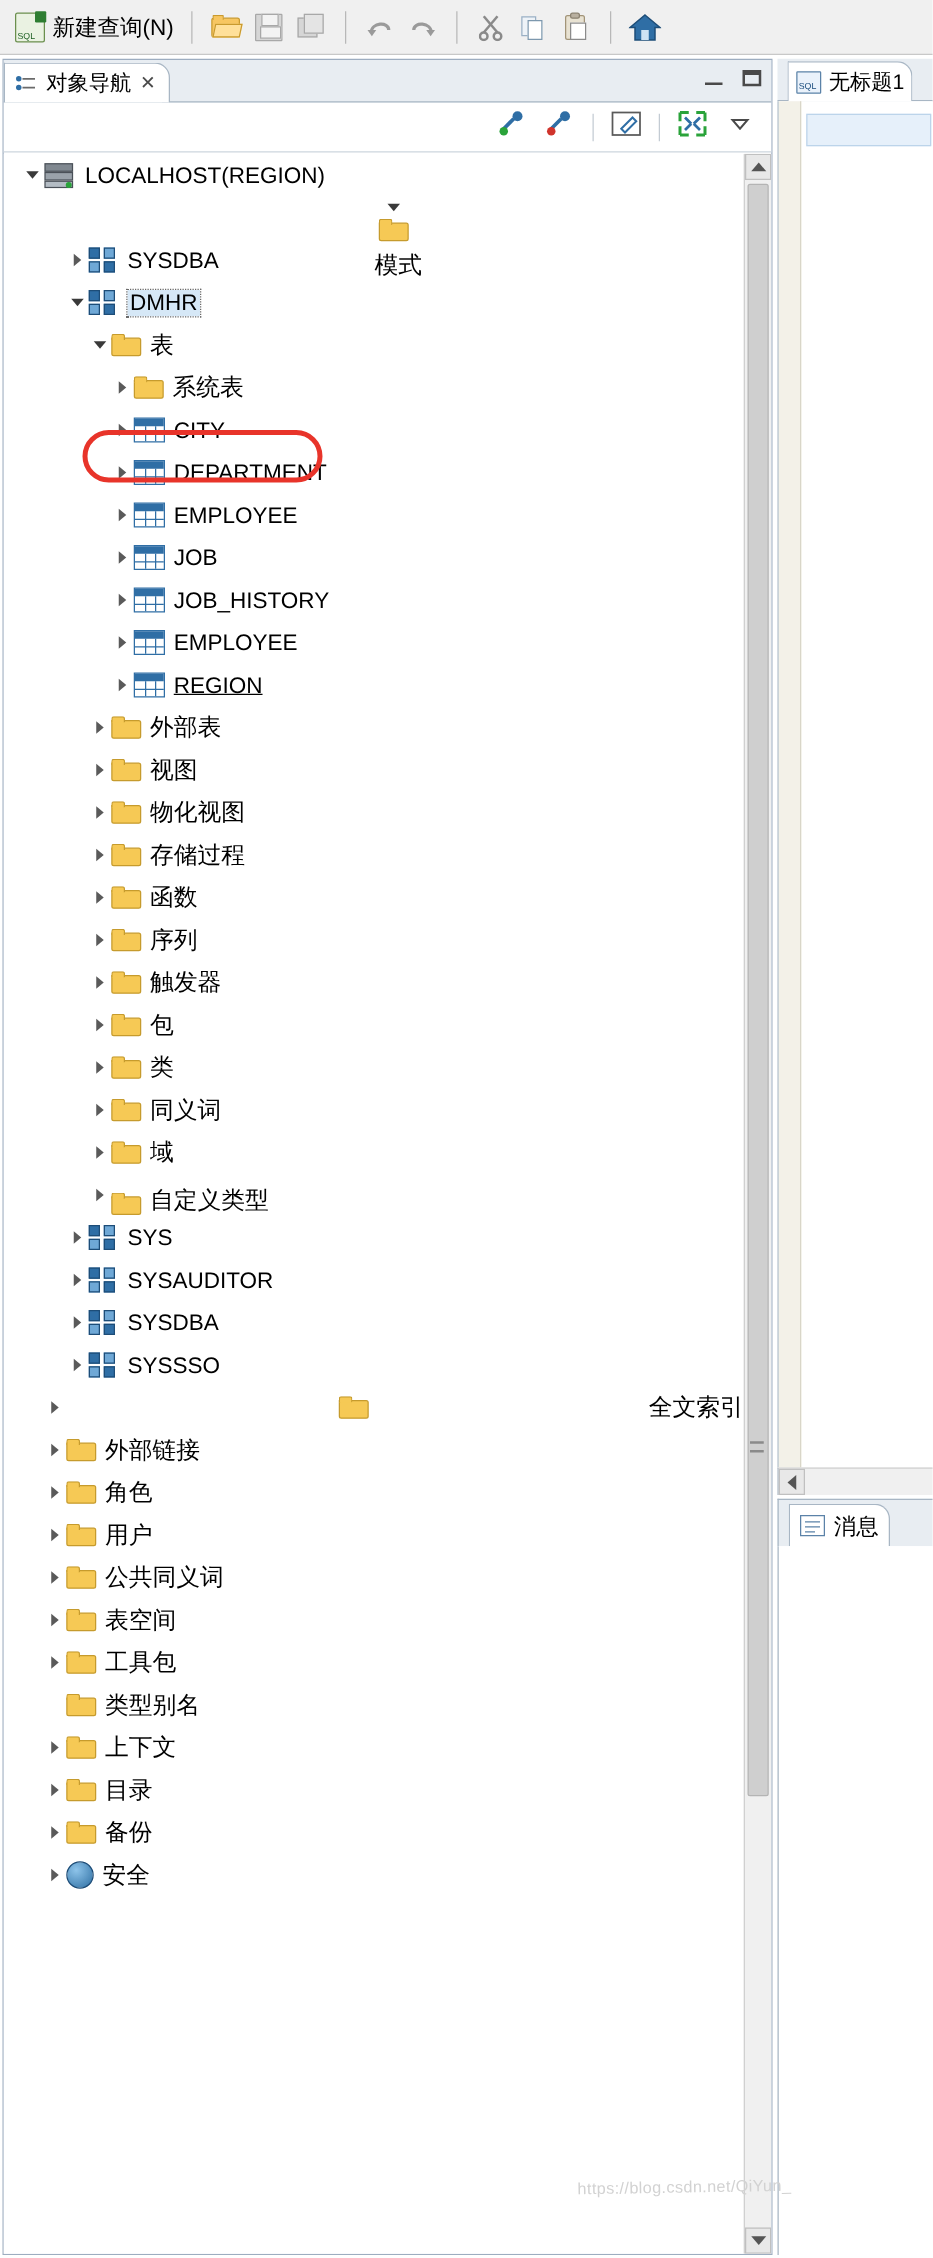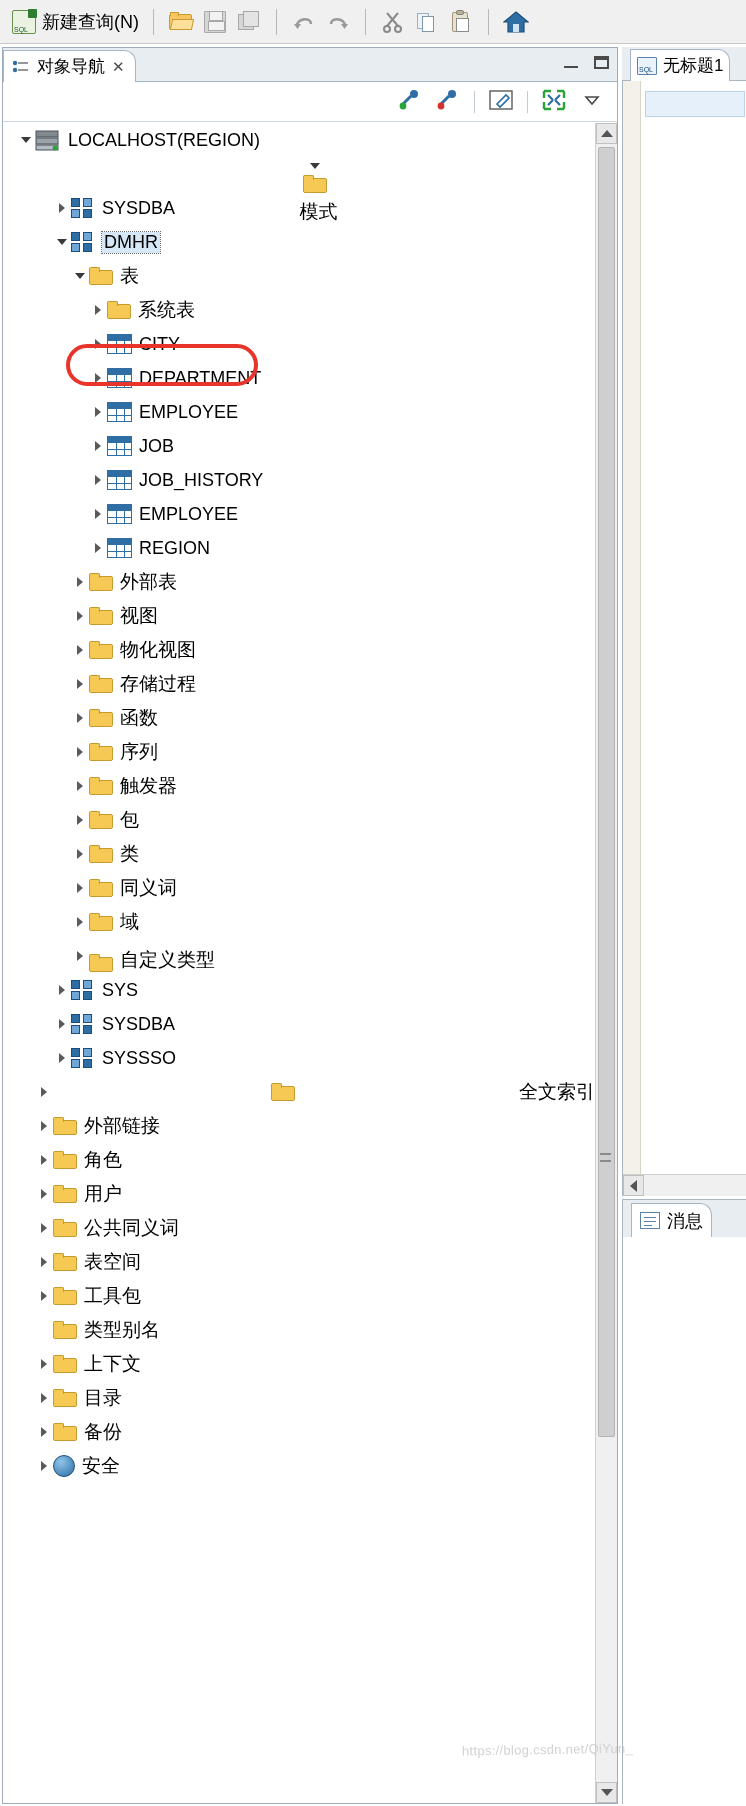--- a/index.html
+++ b/index.html
@@ -644,7 +644,7 @@
           </span>
           <span class="txt">EMPLOYEE</span>
         </div>
-        <div class="row" style="padding-left: 86px;">
+        <div class="row" style="padding-left: 86px; text-decoration: underline;">
           <span class="twisty">
             <span class="tw-closed"></span>
           </span>

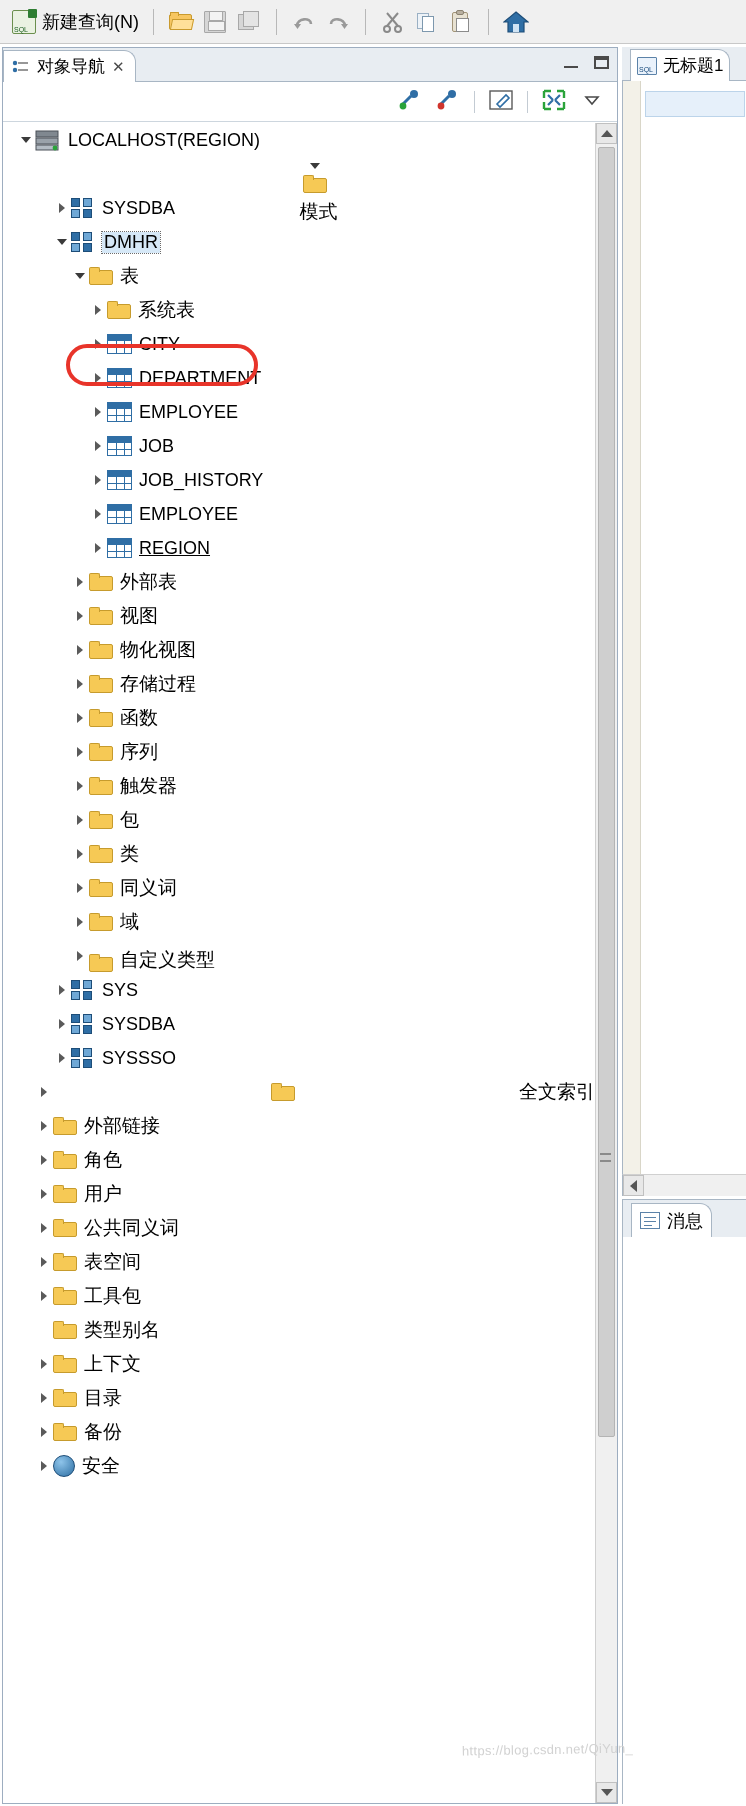--- a/index.html
+++ b/index.html
@@ -798,6 +798,18 @@
             <i></i>
             <i></i>
           </span>
+          <span class="txt">SYSAUDITOR</span>
+        </div>
+        <div class="row" style="padding-left: 50px;">
+          <span class="twisty">
+            <span class="tw-closed"></span>
+          </span>
+          <span class="ic-schema">
+            <i></i>
+            <i></i>
+            <i></i>
+            <i></i>
+          </span>
           <span class="txt">SYSDBA</span>
         </div>
         <div class="row" style="padding-left: 50px;">

